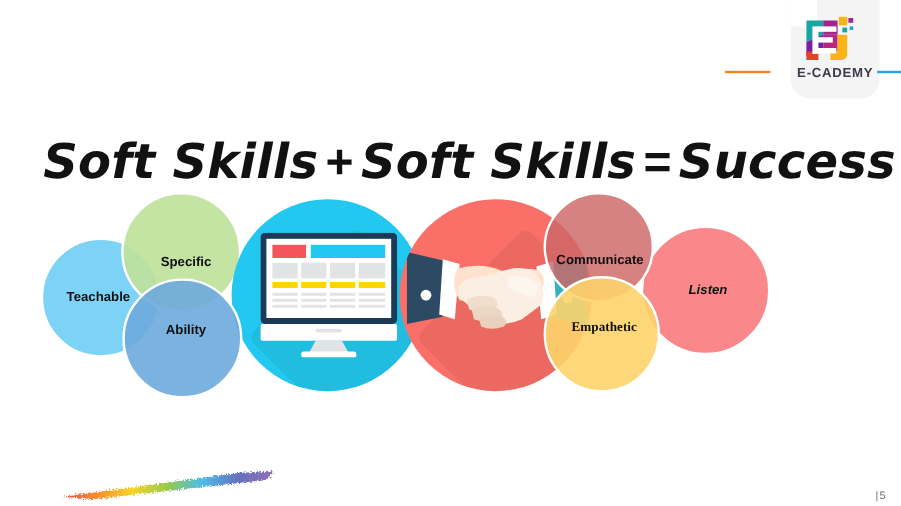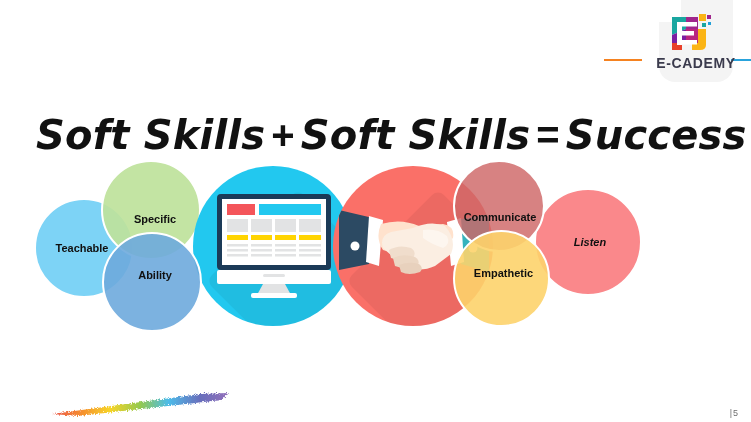--- a/index.html
+++ b/index.html
@@ -45,7 +45,7 @@
     top: 55px; left: 655px;
     width: 82px;
     text-align: center;
-    font-size: 14px;
+    font-size: 11px;
     font-weight: 700;
     letter-spacing: 0.6px;
     color: #3b3b4d;

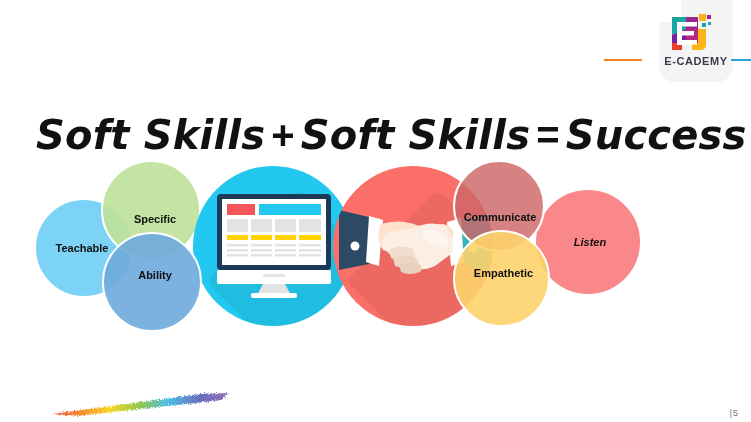--- a/index.html
+++ b/index.html
@@ -149,7 +149,7 @@
     z-index: 5;
   }
   #circle-communicate .venn-label { margin-top: 22px; margin-left: 2px; }
-  #circle-empathetic  .venn-label { margin-top: -12px; margin-left: 4px; }
+  #circle-empathetic  .venn-label { margin-top: -12px; margin-left: 4px; font-family: Liberation Serif, serif; }
   #circle-listen      .venn-label { margin-left: 4px; font-style: italic; }
 
   

